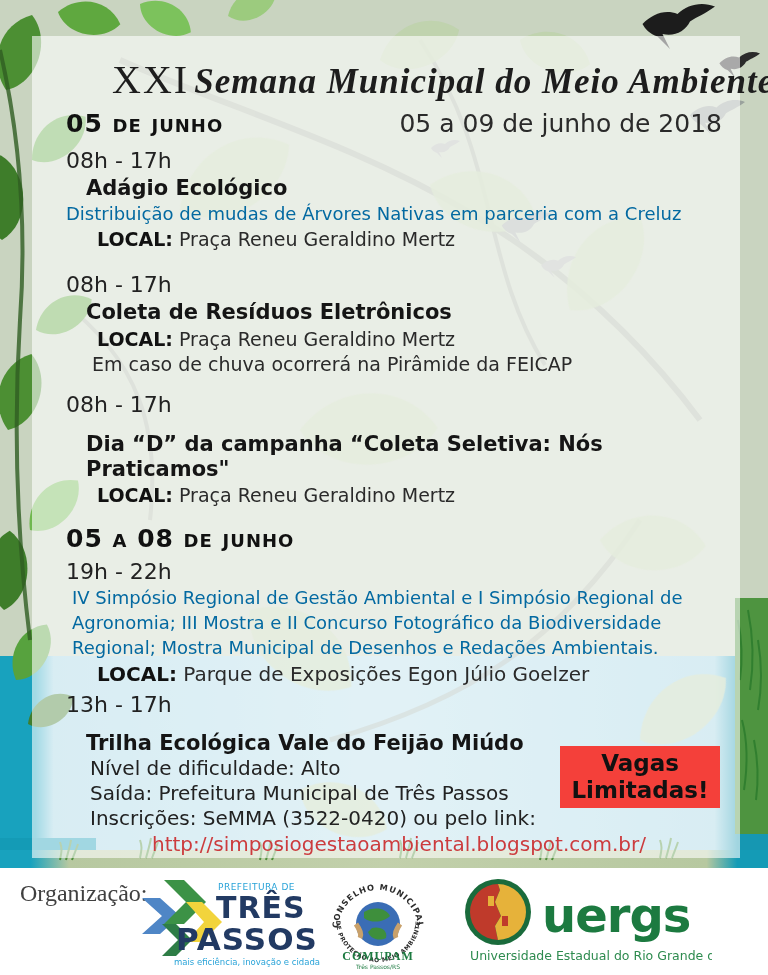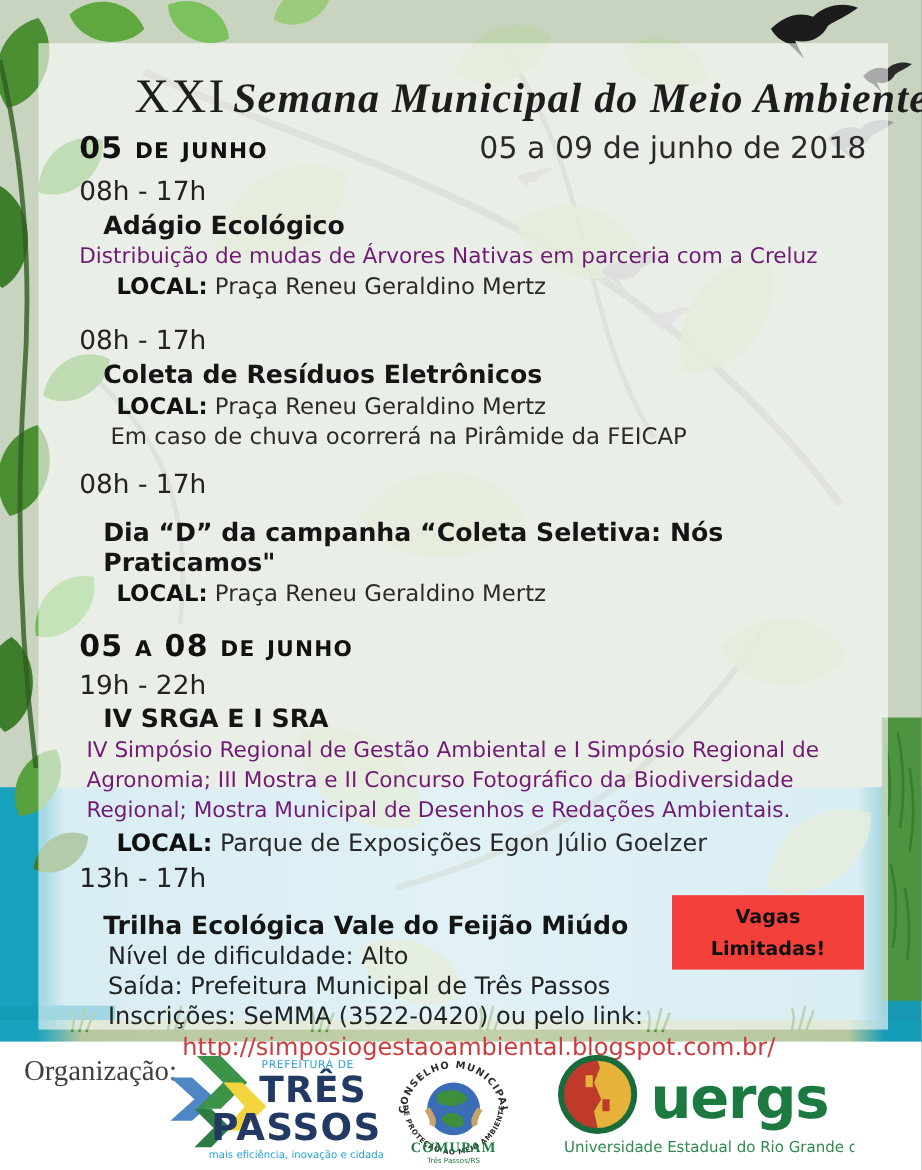--- a/index.html
+++ b/index.html
@@ -29,7 +29,7 @@
   .time{font-size:22px;line-height:26px;color:#222;}
   .etitle{font-size:21px;font-weight:bold;line-height:28px;margin-left:20px;color:#151515;}
   .etitle.sz25{line-height:25px;margin-top:14px;}
-  .desc{font-size:18px;line-height:24px;color:#701a75;}
+  .desc{font-size:18px;line-height:24px;color:#0369a1;}
   .desc.para{line-height:25px;margin-left:6px;}
   .local{font-size:19px;line-height:26px;margin-left:31px;color:#2a2a2a;}
   .local.big{font-size:20px;line-height:28px;}

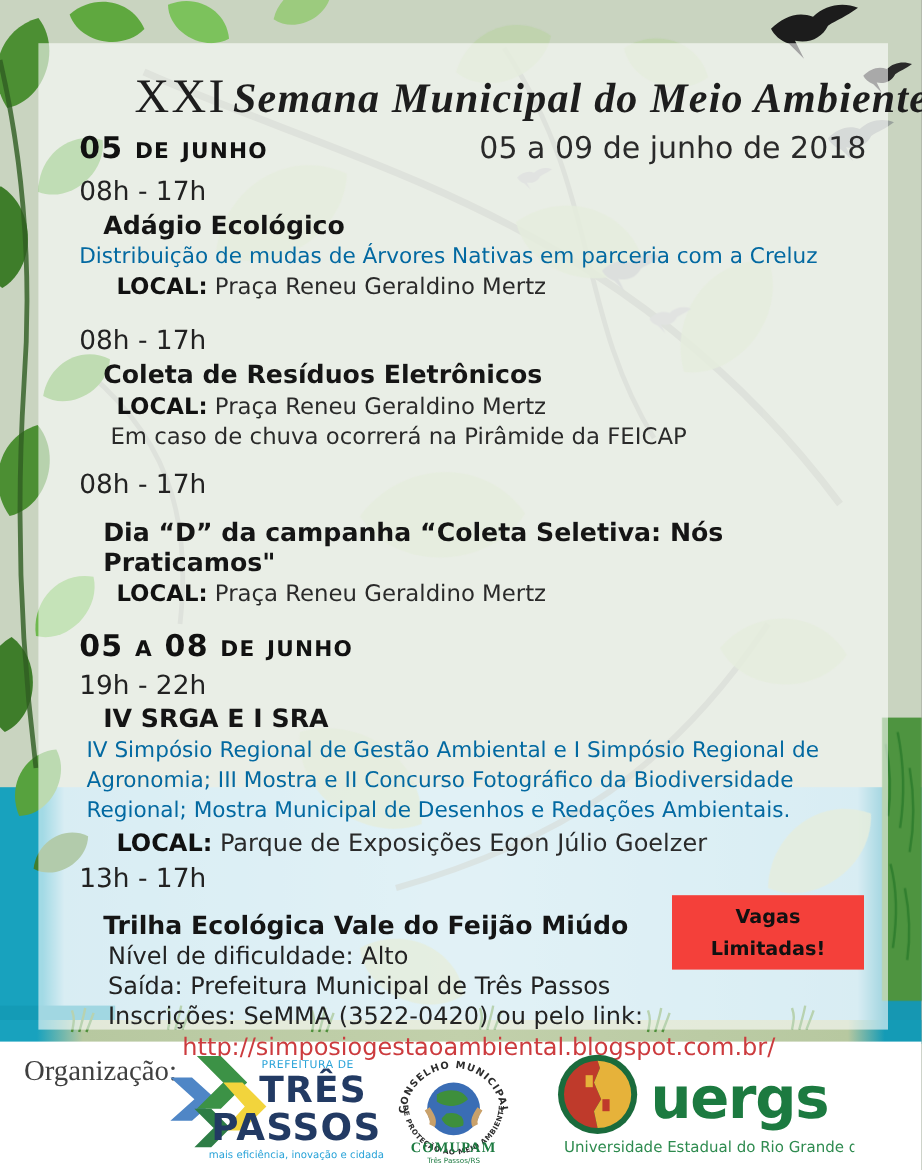--- a/index.html
+++ b/index.html
@@ -176,7 +176,6 @@
 
     <div class="event mt4">
       <div class="time">19h - 22h</div>
-      <div class="etitle">IV SRGA E I SRA</div>
       <div class="desc para">IV Simpósio Regional de Gestão Ambiental e I Simpósio Regional de Agronomia; III Mostra e II Concurso Fotográfico da Biodiversidade Regional;  Mostra Municipal de Desenhos e Redações Ambientais.</div>
       <div class="local big">
         <span class="b">LOCAL:</span>

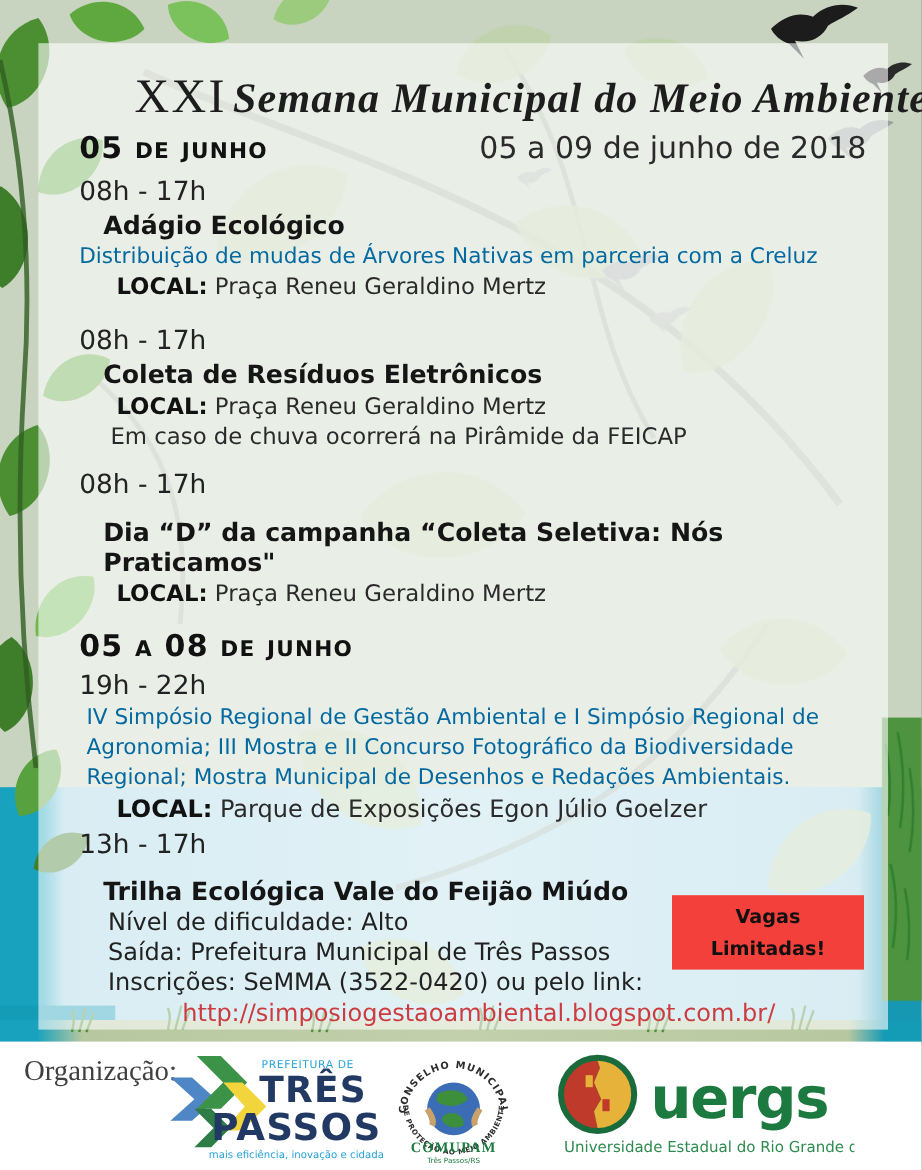--- a/index.html
+++ b/index.html
@@ -41,7 +41,7 @@
   .link{font-size:20px;color:#cc3b3e;text-decoration:none;}
   .badge{left:560px;top:746px;width:160px;height:62px;background:#f4403a;z-index:7;
          display:flex;flex-direction:column;justify-content:center;align-items:center;}
-  .badge div{font-weight:bold;font-size:16px;line-height:27px;color:#111;}
+  .badge div{font-weight:bold;font-size:23px;line-height:27px;color:#111;}
   
   .footer{left:0;top:868px;width:768px;height:107px;z-index:8;}
   .org-label{position:absolute;left:20px;top:12px;font-family:"Liberation Serif","DejaVu Serif",serif;font-size:24px;color:#404040;}

